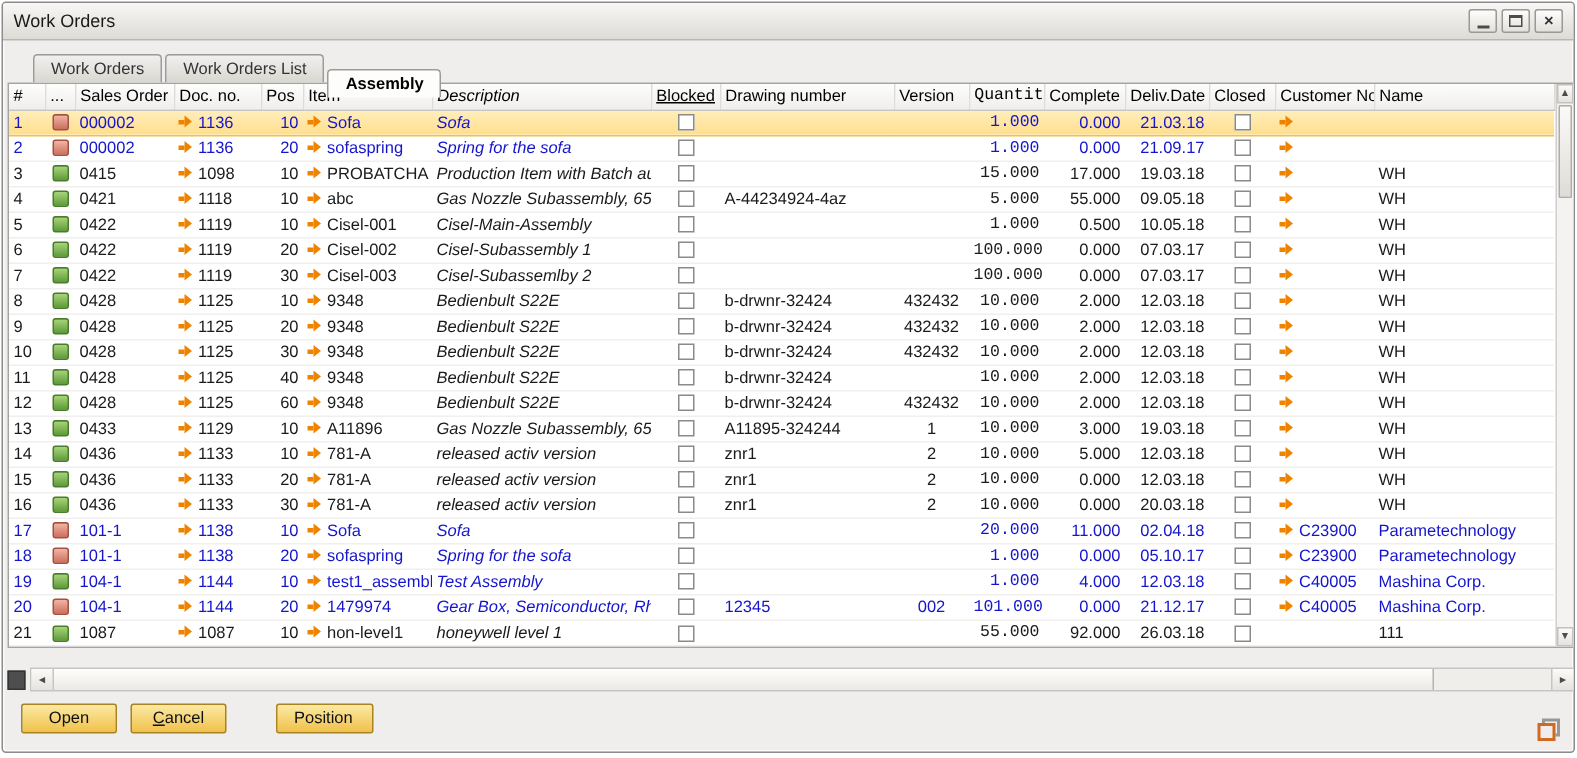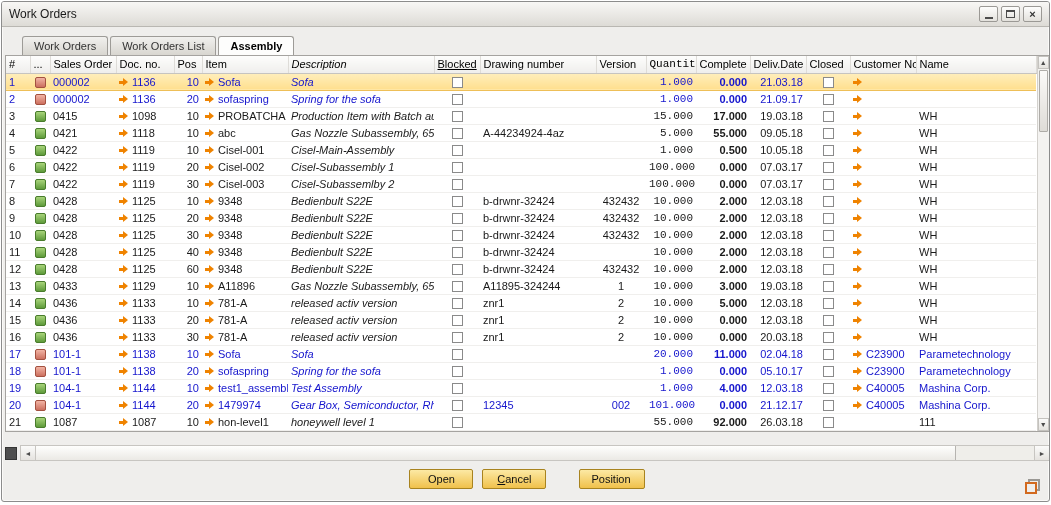--- a/index.html
+++ b/index.html
@@ -27,7 +27,7 @@
   .tab{height:19px;margin-right:2px;padding:0 11px;display:flex;align-items:center;
     border:1px solid #9d9b97;border-bottom:none;border-radius:3px 3px 0 0;
     background:linear-gradient(#f1f0ee,#d8d6d0);font-size:11px;color:#333;cursor:default;}
-  .tab.active{background:#fdfdfc;font-weight:bold;color:#000;position:relative;top:0;padding-bottom:1px;align-items:center;}
+  .tab.active{background:#fdfdfc;font-weight:bold;color:#000;position:relative;top:10px;padding-bottom:1px;align-items:center;}
 
   
   .table-outer{margin:0 0 0 3px;width:1045px;height:377px;border:1px solid #a5a3a0;

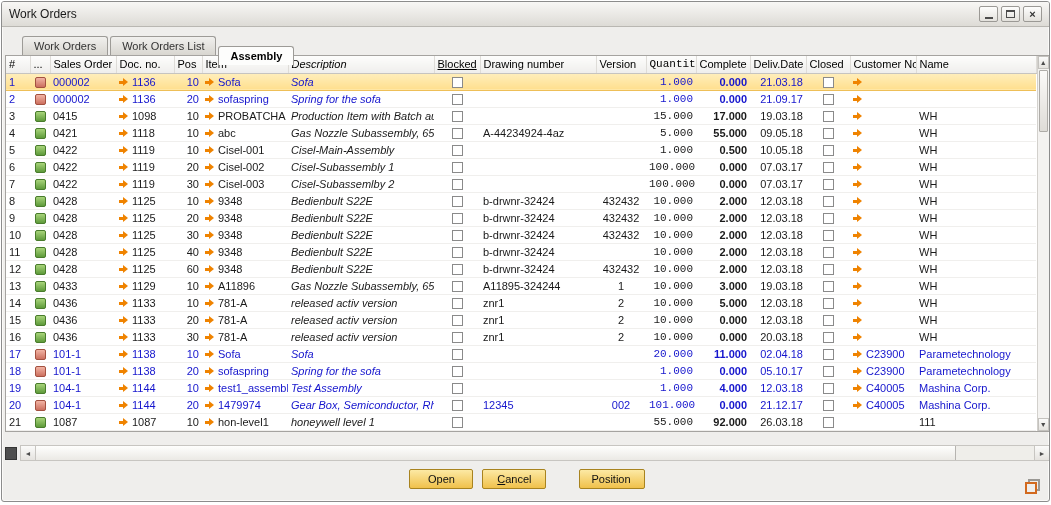--- a/index.html
+++ b/index.html
@@ -54,7 +54,7 @@
   .col-drawing{width:116px;}
   .col-version{width:50px;text-align:center;}
   .col-qty{width:50px;font-family:Liberation Mono, monospace;}
-  .col-complete{width:54px;font-weight:bold;}
+  .col-complete{width:54px;}
   .col-date{width:56px;}
   th.col-qty,td.col-qty,th.col-complete,td.col-complete,th.col-date,td.col-date{text-align:right;padding-right:6px;}
   .col-closed{width:44px;}

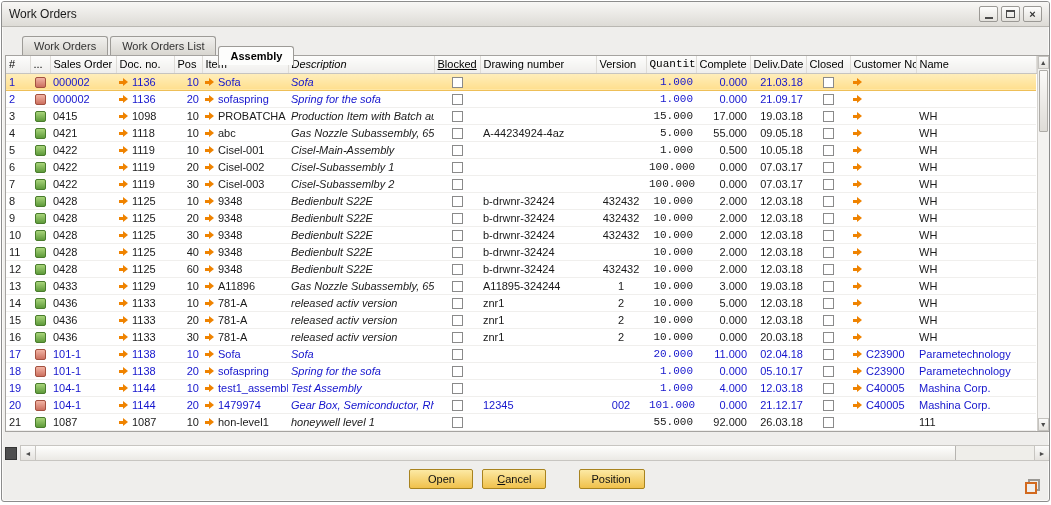--- a/index.html
+++ b/index.html
@@ -93,7 +93,7 @@
     background:linear-gradient(#fefefd,#ebe9e5);border-right:1px solid #b6b4b0;}
 
   
-  .footer{display:flex;align-items:center;margin:8px 0 0 12px;justify-content:center;}
+  .footer{display:flex;align-items:center;margin:8px 0 0 12px;}
   .gold-btn{height:20px;min-width:64px;padding:0 13px;margin-right:9px;cursor:default;
     border:1px solid #a8831f;border-radius:2px;background:linear-gradient(#fce9a4,#f0c14b);
     font-family:"Liberation Sans",sans-serif;font-size:11px;color:#101010;}

